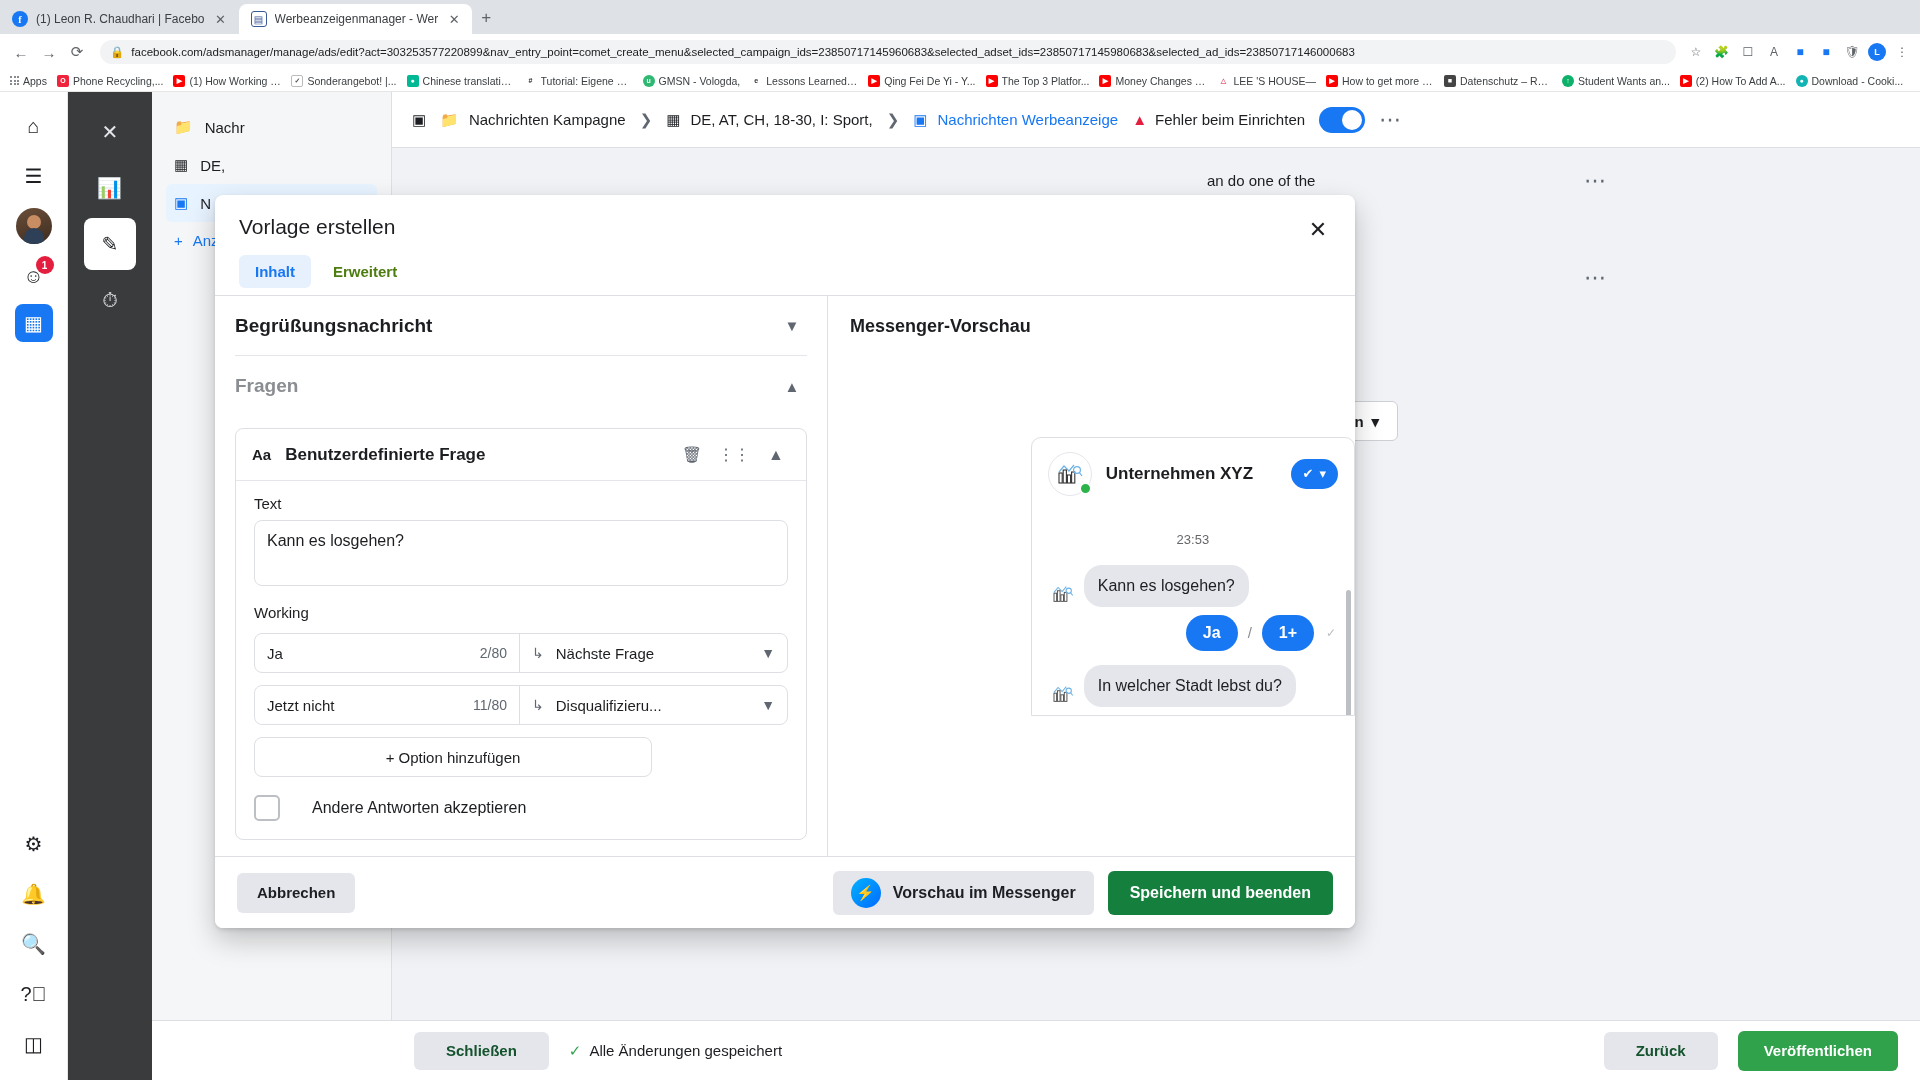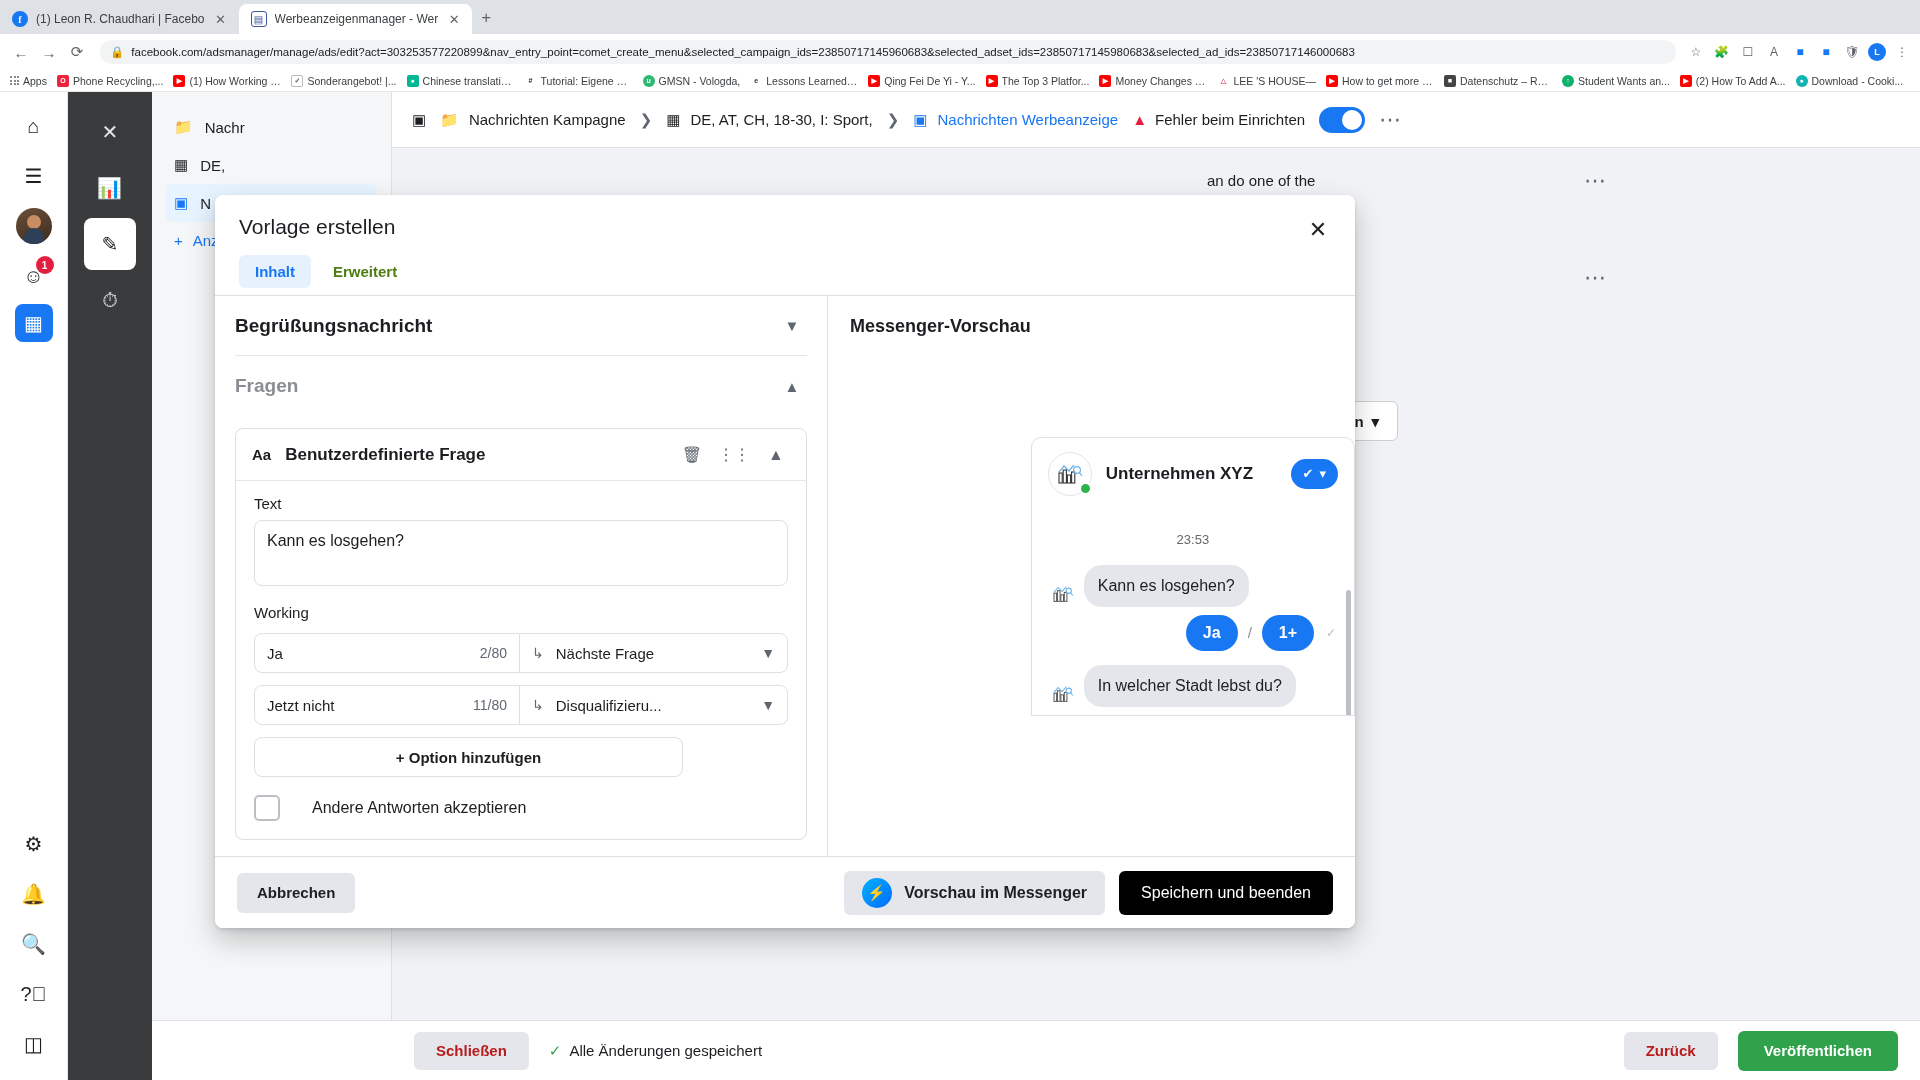--- a/index.html
+++ b/index.html
@@ -192,8 +192,8 @@
   .opt-val { flex:1; font-size:15px; color:#1c1e21; overflow:hidden;
     text-overflow:ellipsis; white-space:nowrap; }
   .add-opt { margin-top:12px; border:1px solid #dddfe2; border-radius:8px;
-    height:40px; width:429px; display:flex; align-items:center;
-    justify-content:center; font-size:15px; color:#1c1e21;font-weight:bold; }
+    height:40px; width:398px; display:flex; align-items:center;
+    justify-content:center; font-size:15px; color:#1c1e21; }
   .chk-row { display:flex; align-items:center; gap:32px; margin-top:18px; }
   .chk { width:26px; height:26px; border:2px solid #bcc0c4; border-radius:5px; }
   .chk-lbl { font-size:16px; color:#1c1e21; }

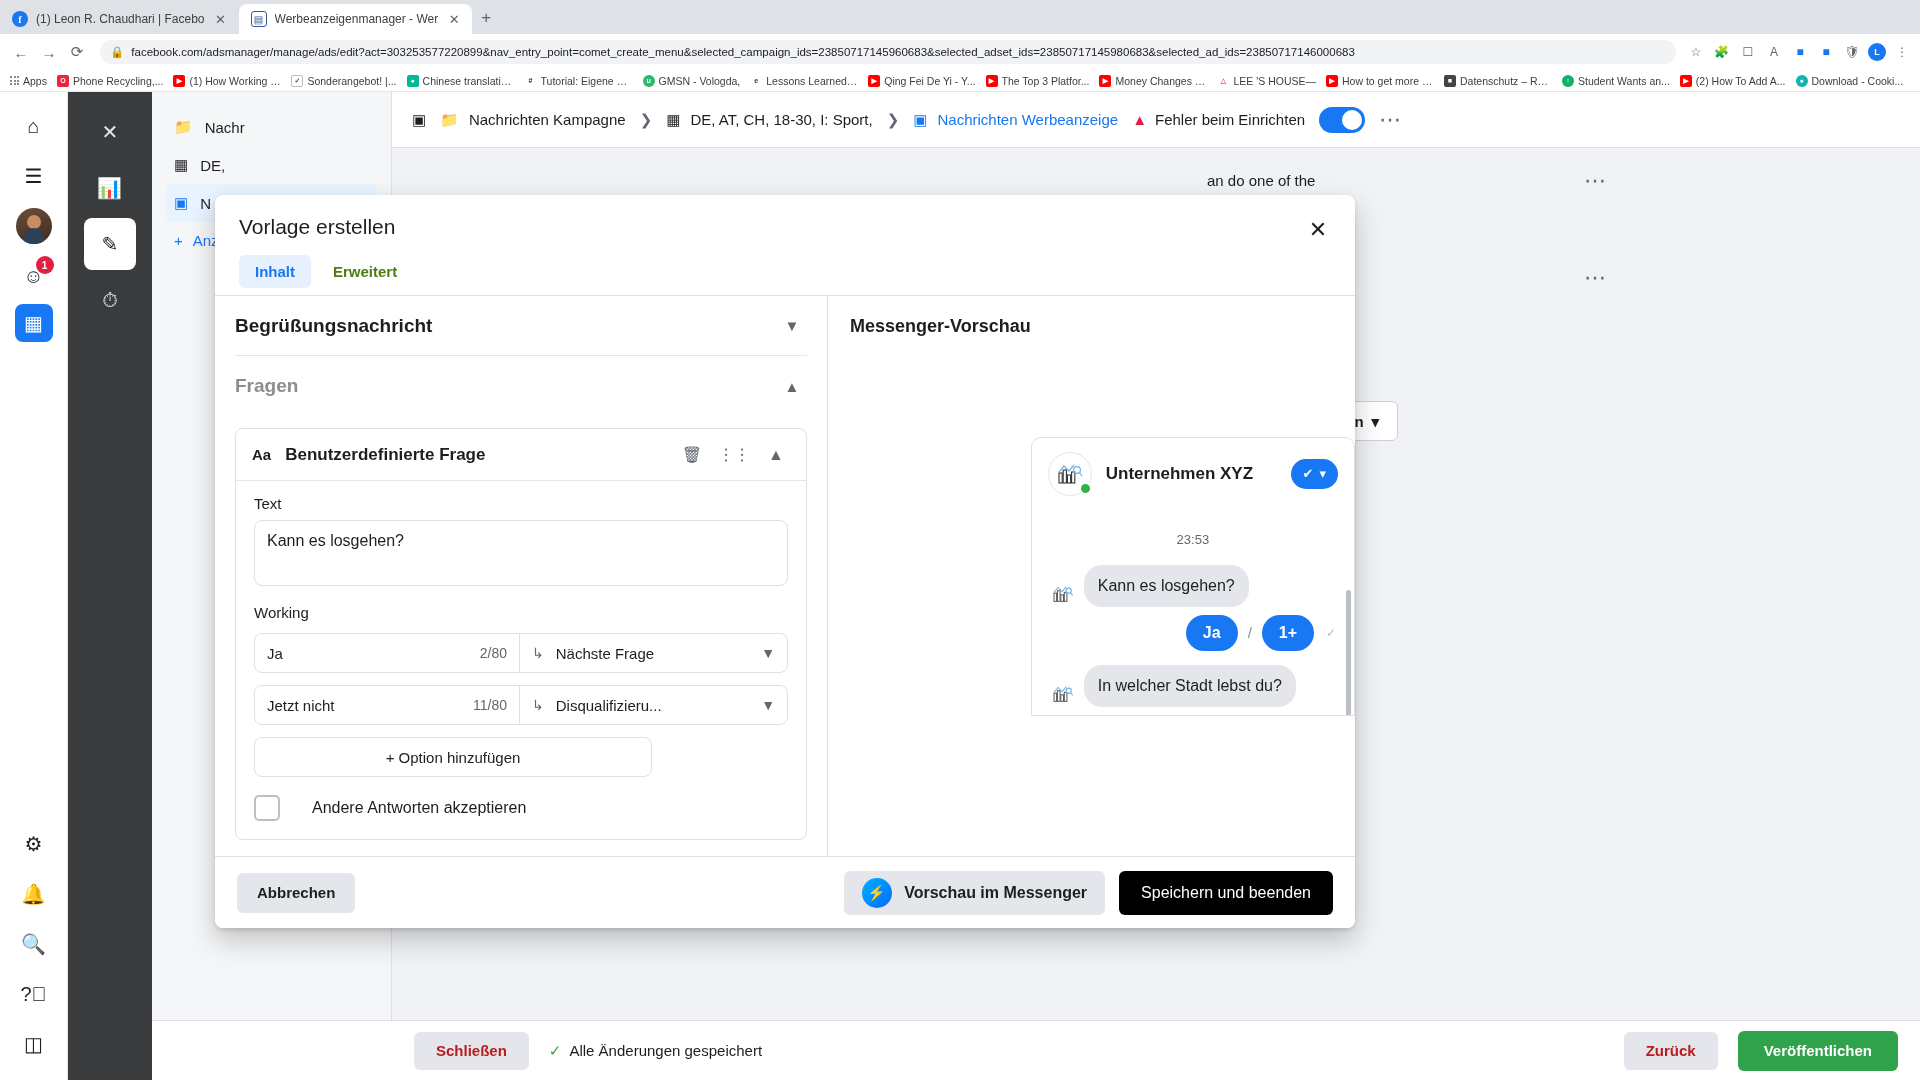--- a/index.html
+++ b/index.html
@@ -244,8 +244,8 @@
   .msgr { width:30px; height:30px; border-radius:50%;
     background:linear-gradient(135deg,#00b2ff,#006aff); display:flex;
     align-items:center; justify-content:center; color:#fff; font-size:15px; }
-  .f-save { background:#000000; color:#fff; border-radius:6px; height:44px;
-    padding:0 22px; display:flex; align-items:center; font-size:16px; font-weight:normal; }
+  .f-save { background:#15803d; color:#fff; border-radius:6px; height:44px;
+    padding:0 22px; display:flex; align-items:center; font-size:16px; font-weight:bold; }
 </style>
 </head>
 <body>

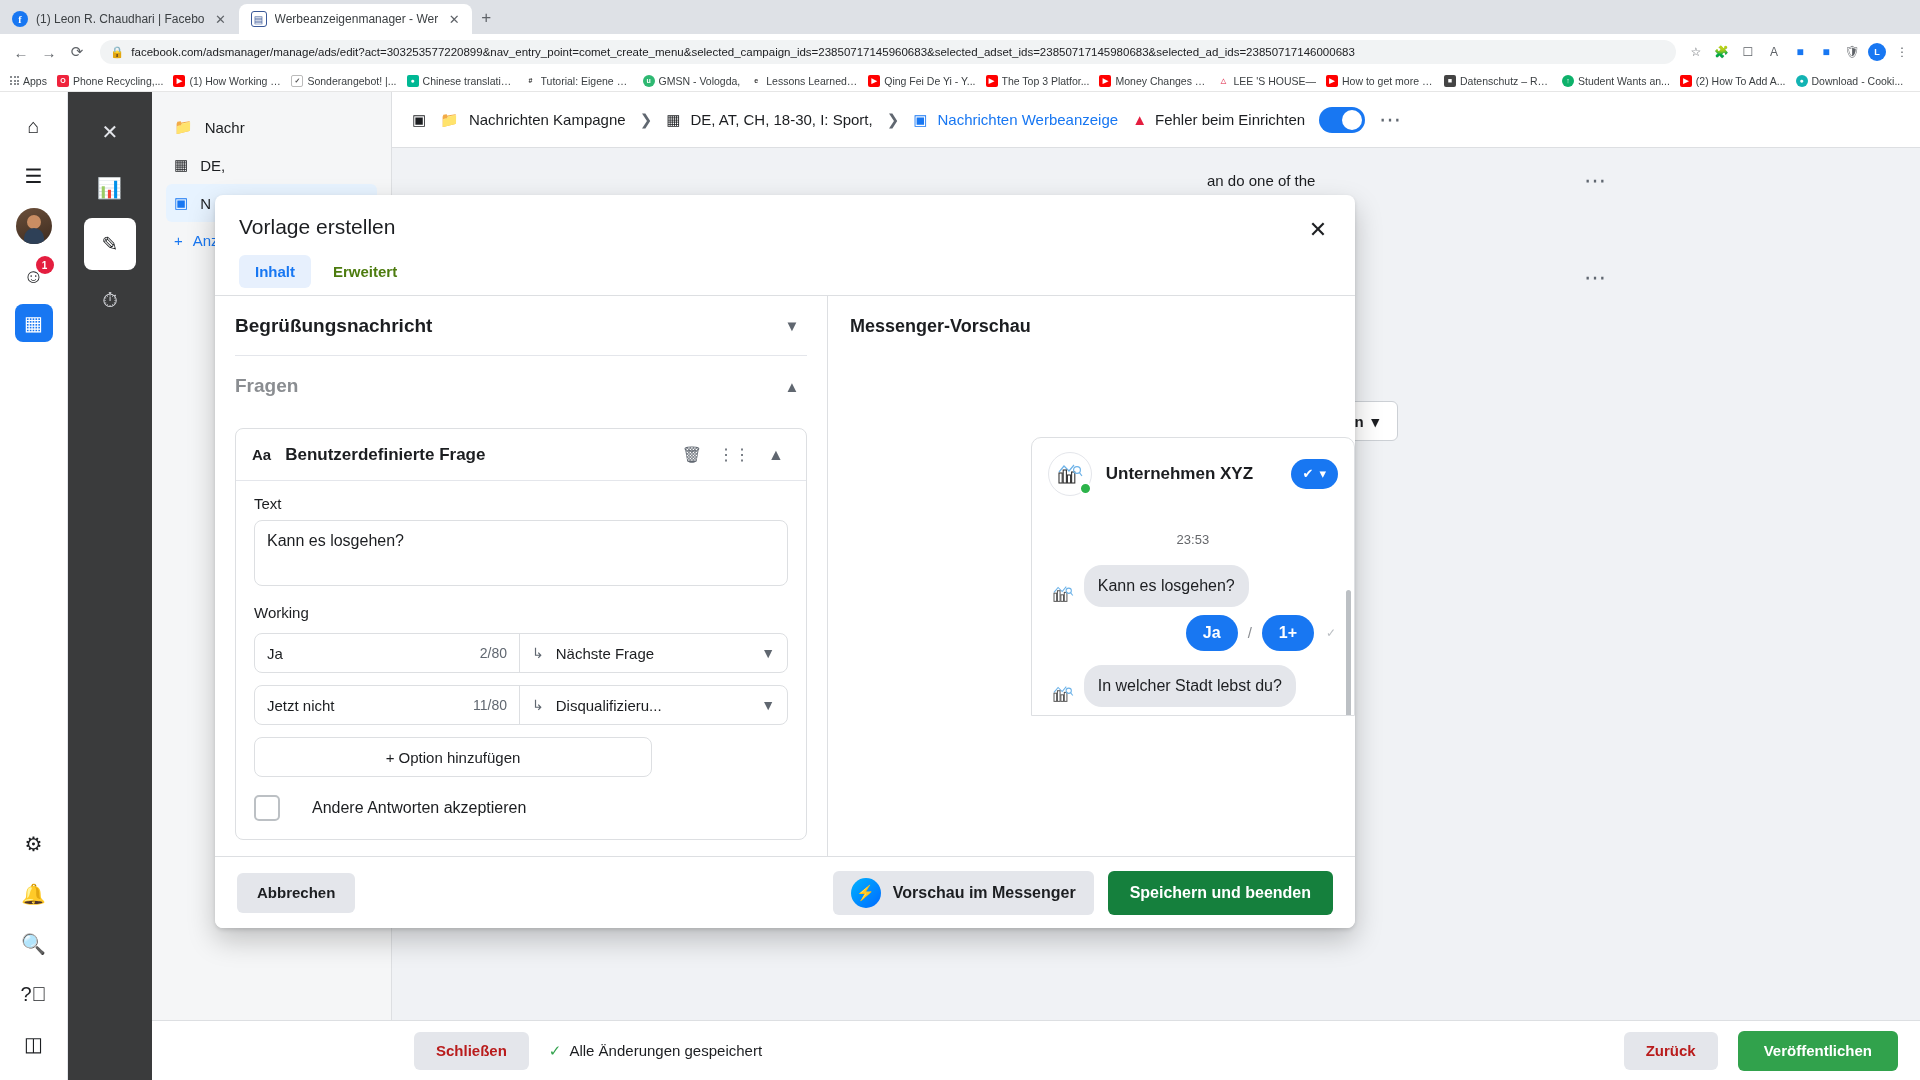--- a/index.html
+++ b/index.html
@@ -131,8 +131,8 @@
   .bottombar { position:absolute; left:152px; right:0; bottom:0; height:60px;
     background:#fff; border-top:1px solid #dddfe2; display:flex; align-items:center;
     padding:0 22px; gap:20px; }
-  .btn-grey { background:#e4e6eb; border-radius:6px; height:38px; padding:0 22px;
-    display:flex; align-items:center; font-size:15px; font-weight:bold; color:#b91c1c; }
+  .btn-grey { background:#e4e6eb; border-radius:6px; height:38px; padding:0 32px;
+    display:flex; align-items:center; font-size:15px; font-weight:bold; color:#14532d; }
   .saved { display:flex; align-items:center; gap:8px; font-size:15px; color:#1c1e21; }
   .btn-green { background:#31a24c; color:#fff; border-radius:6px; height:40px;
     padding:0 26px; display:flex; align-items:center; font-size:15px; font-weight:bold; }

